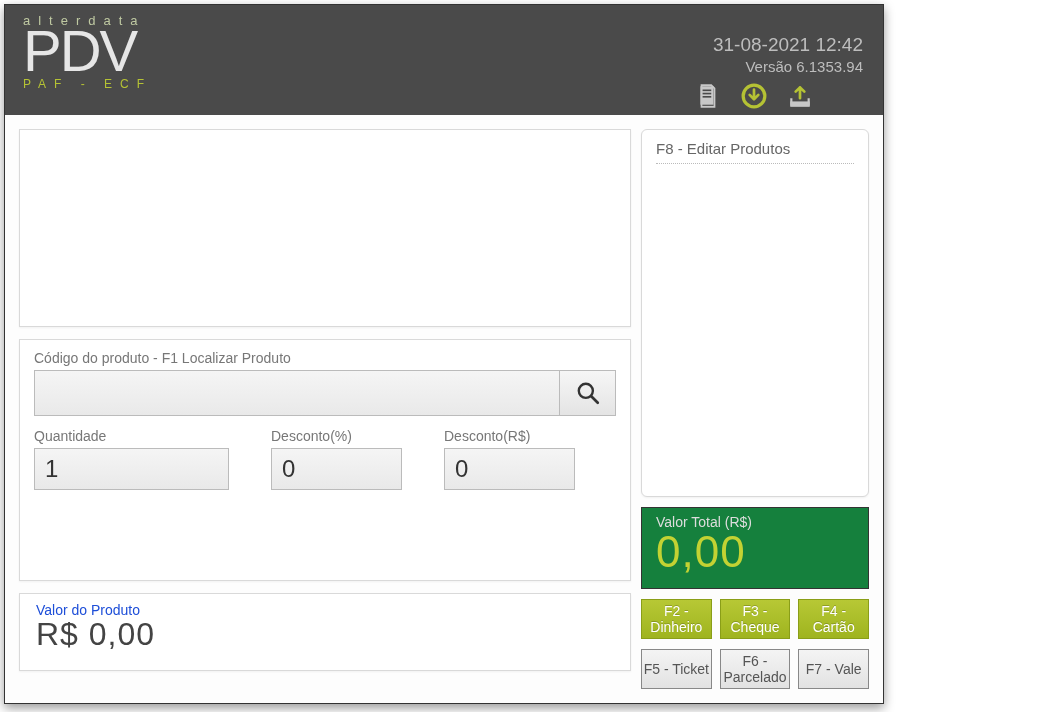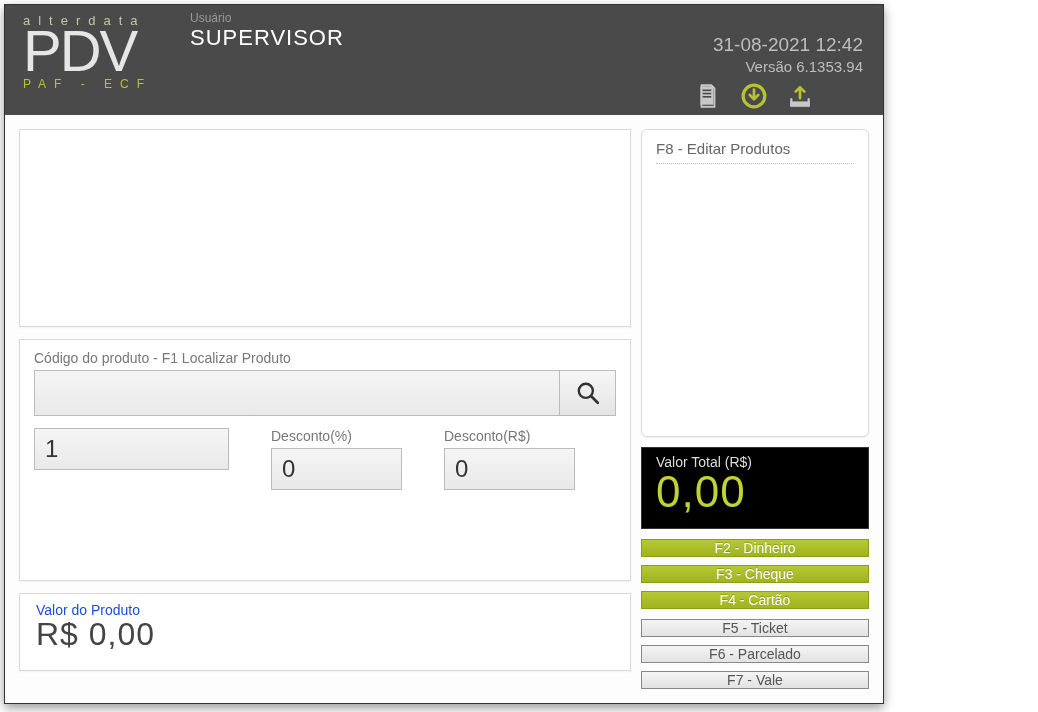--- a/index.html
+++ b/index.html
@@ -58,10 +58,6 @@
       <div class="logo-top">alterdata</div>
       <div class="logo-main">PDV</div>
       <div class="logo-sub">PAF - ECF</div>
-    </div>
-    <div class="user-block">
-      <div class="user-label">Usuário</div>
-      <div class="user-name">SUPERVISOR</div>
     </div>
     <div class="datetime-block">
       <div class="datetime">31-08-2021 12:42</div>

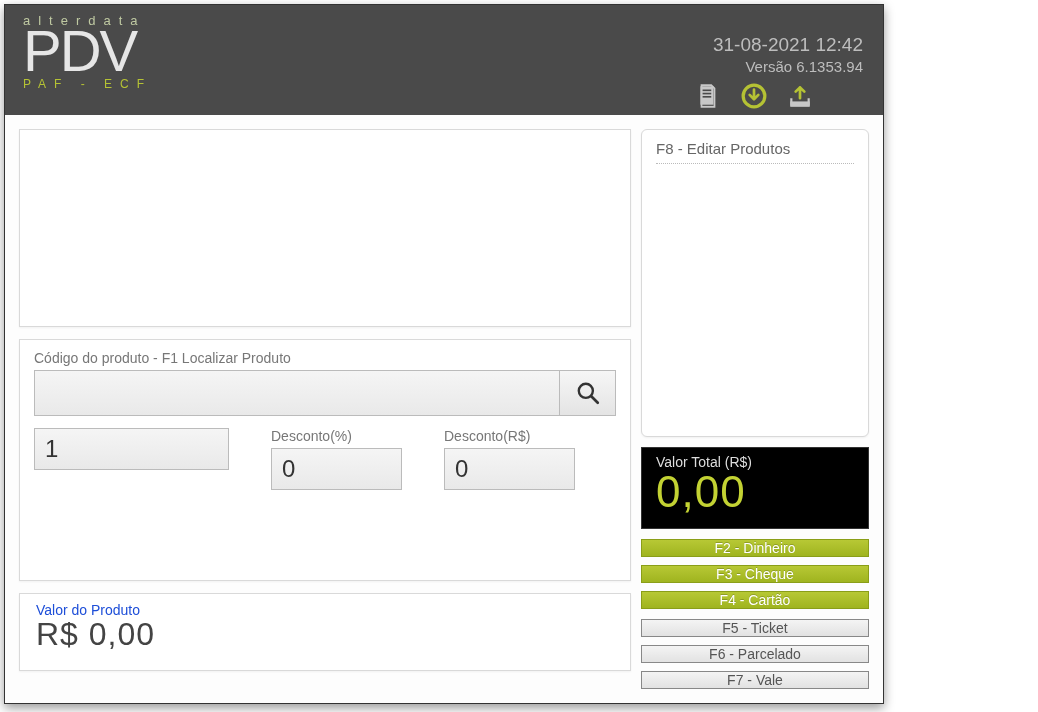--- a/index.html
+++ b/index.html
@@ -102,6 +102,7 @@
         </div>
         <div class="fields-row">
           <div class="field qty">
+            <div class="label-sm">Quantidade</div>
             <input class="num-input" value="1" style="">
           </div>
           <div class="field dpct">

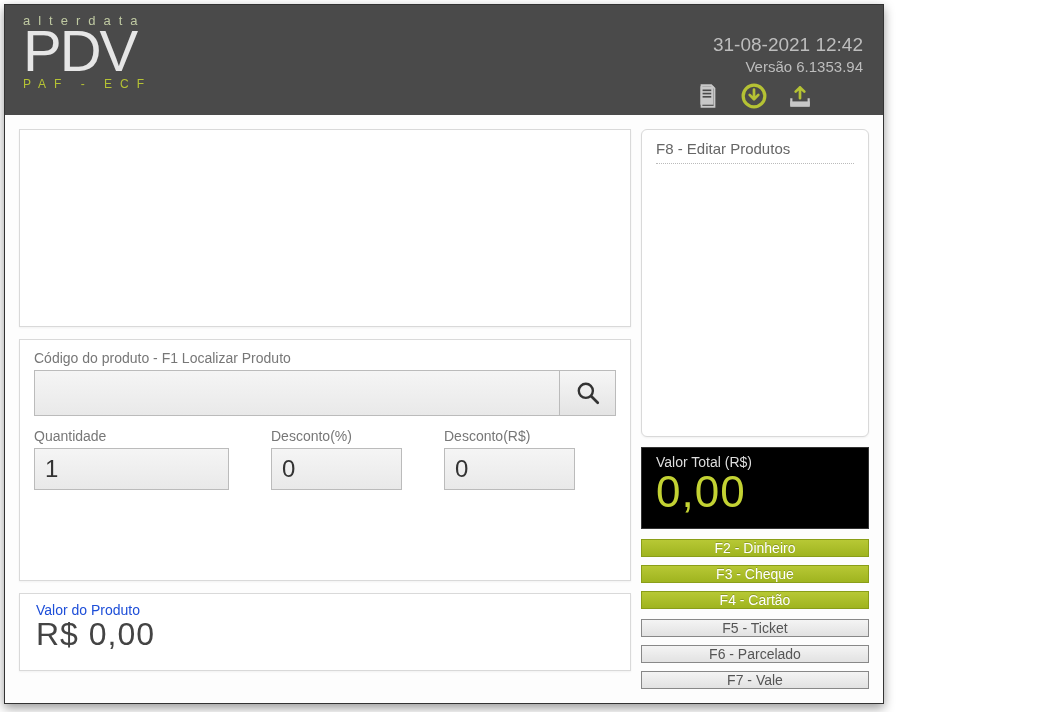--- a/index.html
+++ b/index.html
@@ -40,7 +40,7 @@
   .prodval-value { color: #444; font-size: 32px; font-weight: 300; letter-spacing: 1px; margin-top: -2px; }
   .edit-title { color: #666; font-size: 15px; font-weight: 300; }
   .edit-hr { border: none; border-top: 1px dotted #bbb; margin-top: 6px; }
-  .total-panel { background: #000000; border: 1px solid #333; padding: 6px 14px 4px 14px; height: 82px; }
+  .total-panel { background: #15803d; border: 1px solid #333; padding: 6px 14px 4px 14px; height: 82px; }
   .total-label { color: #ddd; font-size: 14px; font-weight: 300; }
   .total-value { color: #c3d233; font-size: 44px; font-weight: 400; letter-spacing: 1px; line-height: 1; }
   .btn-row { display: flex; gap: 8px; flex-direction: column; }

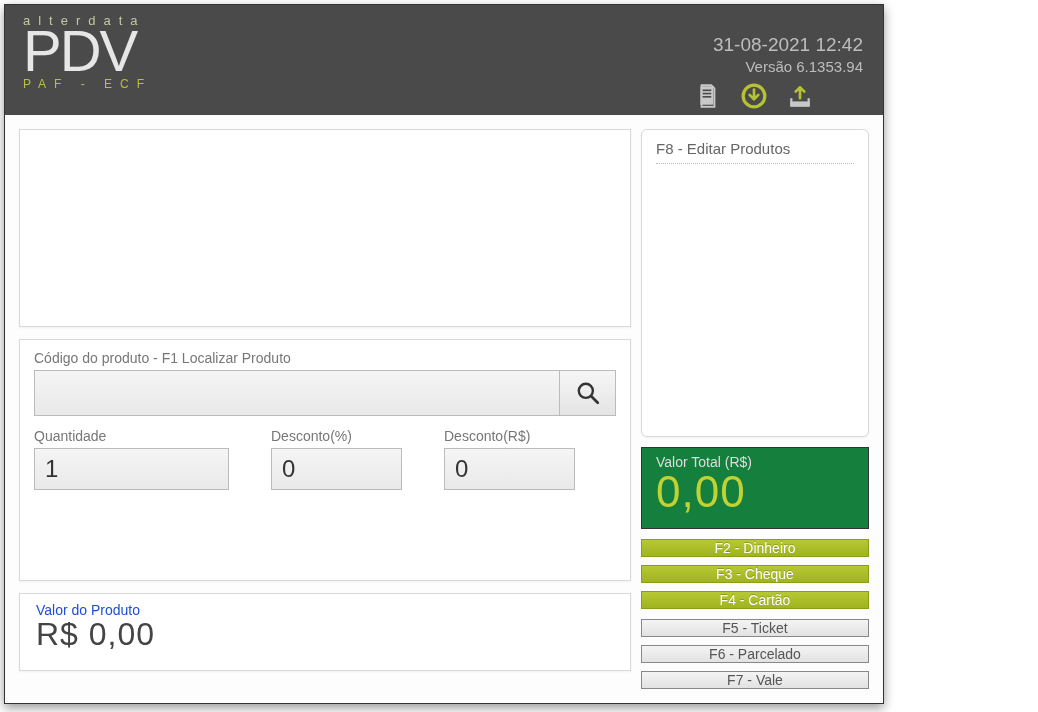--- a/index.html
+++ b/index.html
@@ -43,7 +43,7 @@
   .total-panel { background: #15803d; border: 1px solid #333; padding: 6px 14px 4px 14px; height: 82px; }
   .total-label { color: #ddd; font-size: 14px; font-weight: 300; }
   .total-value { color: #c3d233; font-size: 44px; font-weight: 400; letter-spacing: 1px; line-height: 1; }
-  .btn-row { display: flex; gap: 8px; flex-direction: column; }
+  .btn-row { display: flex; gap: 8px; }
   .pay-btn { flex: 1; height: 40px; border: 1px solid #888; font-size: 14px; color: #333; cursor: pointer; font-weight: 300; }
   .pay-btn.green { background: linear-gradient(#b7c835,#9fb41f); color: #fff; border: 1px solid #8a9e18; text-shadow: 0 -1px 0 rgba(0,0,0,0.2); }
   .pay-btn.gray { background: linear-gradient(#f4f4f4,#e2e2e2); color: #555; }

